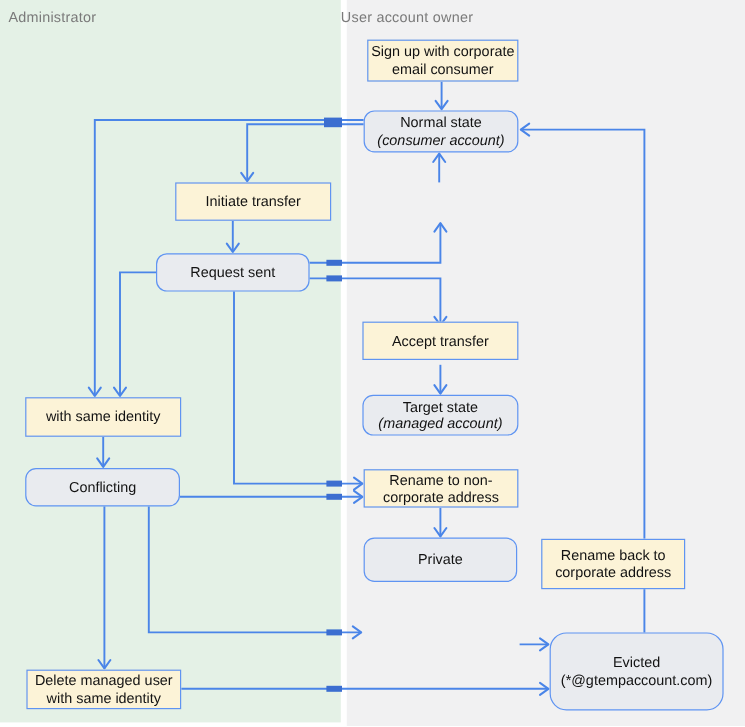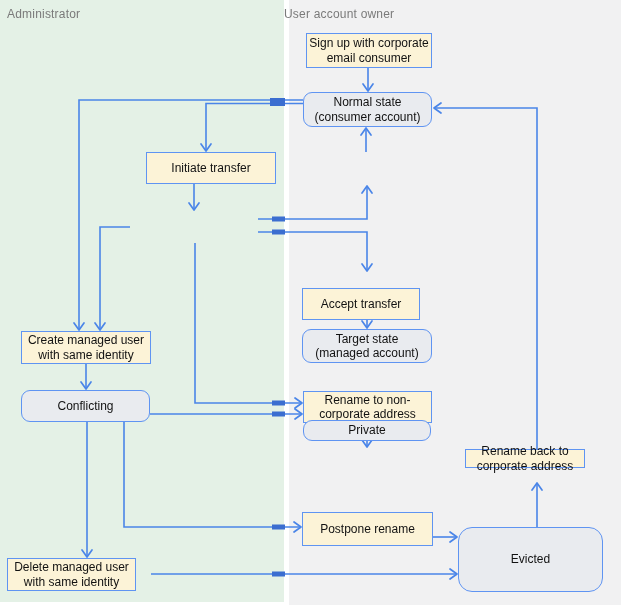--- a/index.html
+++ b/index.html
@@ -27,7 +27,7 @@
   .node.state{background:var(--state-fill);border-radius:9px;}
   .node.state.r-lg{border-radius:14px;}
   .node span{display:block;white-space:nowrap;}
-  .node span.it{}
+  .node span.it{font-style:italic;}
 </style>
 </head>
 <body>

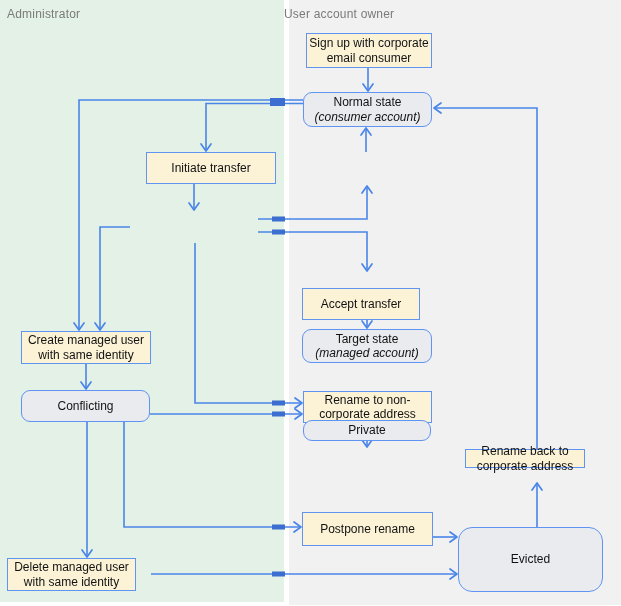--- a/index.html
+++ b/index.html
@@ -102,6 +102,9 @@
   </div>
 
 
+  <div class="node state" style="left:130px;top:211px;width:128px;height:32px">
+    <span>Request sent</span>
+  </div>
 
   <div class="node action" style="left:302px;top:288px;width:118px;height:32px">
     <span>Accept transfer</span>

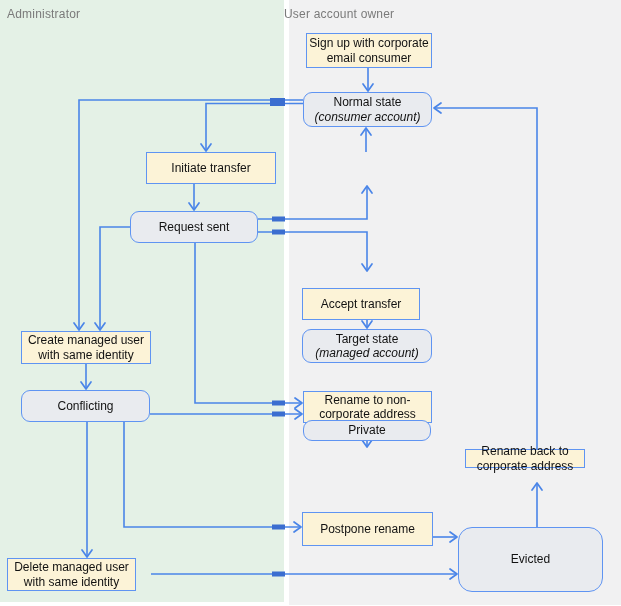--- a/index.html
+++ b/index.html
@@ -106,7 +106,7 @@
     <span>Request sent</span>
   </div>
 
-  <div class="node action" style="left:302px;top:288px;width:118px;height:32px">
+  <div class="node action" style="left:302px;top:268px;width:130px;height:32px">
     <span>Accept transfer</span>
   </div>
 

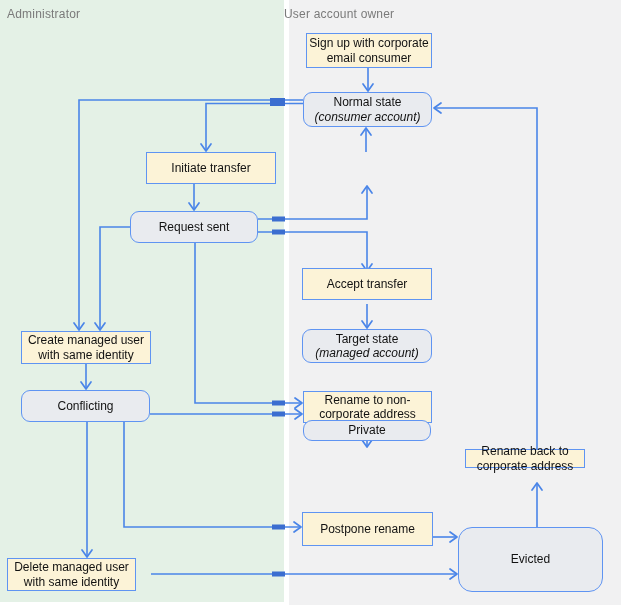--- a/index.html
+++ b/index.html
@@ -116,7 +116,6 @@
   </div>
 
   <div class="node action" style="left:21px;top:331px;width:130px;height:33px">
-    <span>Create managed user</span>
     <span>with same identity</span>
   </div>
 

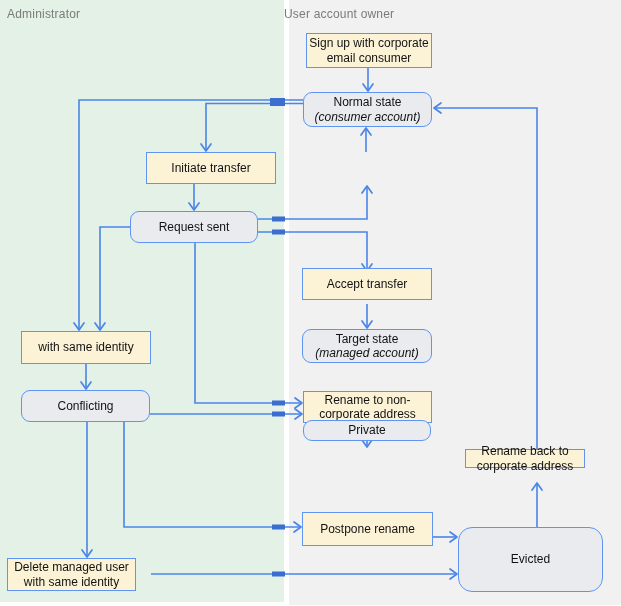--- a/index.html
+++ b/index.html
@@ -128,7 +128,7 @@
     <span>corporate address</span>
   </div>
 
-  <div class="node state" style="left:303px;top:420px;width:128px;height:21px">
+  <div class="node state" style="left:303px;top:448px;width:128px;height:37px">
     <span>Private</span>
   </div>
 

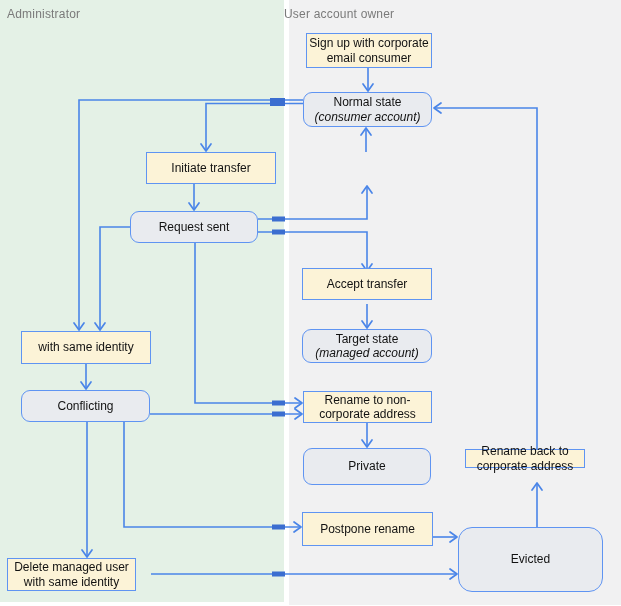--- a/index.html
+++ b/index.html
@@ -132,7 +132,7 @@
     <span>Private</span>
   </div>
 
-  <div class="node action" style="left:465px;top:449px;width:120px;height:19px">
+  <div class="node action" style="left:451px;top:449px;width:120px;height:42px">
     <span>Rename back to</span>
     <span>corporate address</span>
   </div>

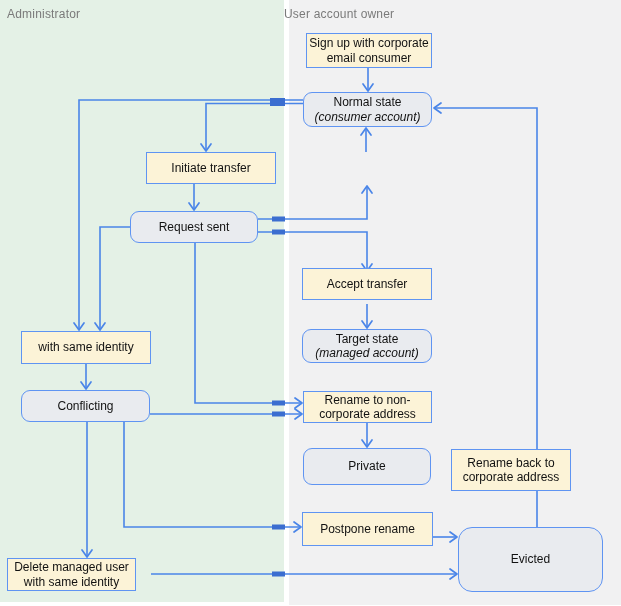--- a/index.html
+++ b/index.html
@@ -137,9 +137,6 @@
     <span>corporate address</span>
   </div>
 
-  <div class="node action" style="left:302px;top:512px;width:131px;height:34px">
-    <span>Postpone rename</span>
-  </div>
 
   <div class="node state r-lg" style="left:458px;top:527px;width:145px;height:65px">
     <span>Evicted</span>

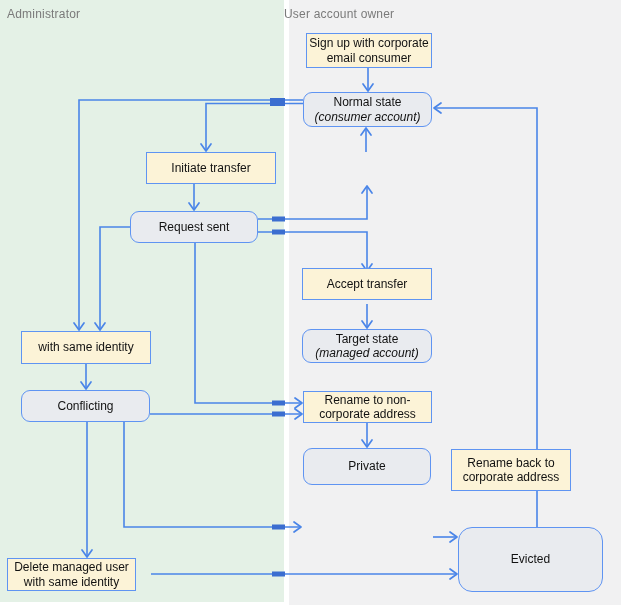--- a/index.html
+++ b/index.html
@@ -142,7 +142,7 @@
     <span>Evicted</span>
   </div>
 
-  <div class="node action" style="left:7px;top:558px;width:129px;height:33px">
+  <div class="node action" style="left:22px;top:558px;width:129px;height:33px">
     <span>Delete managed user</span>
     <span>with same identity</span>
   </div>

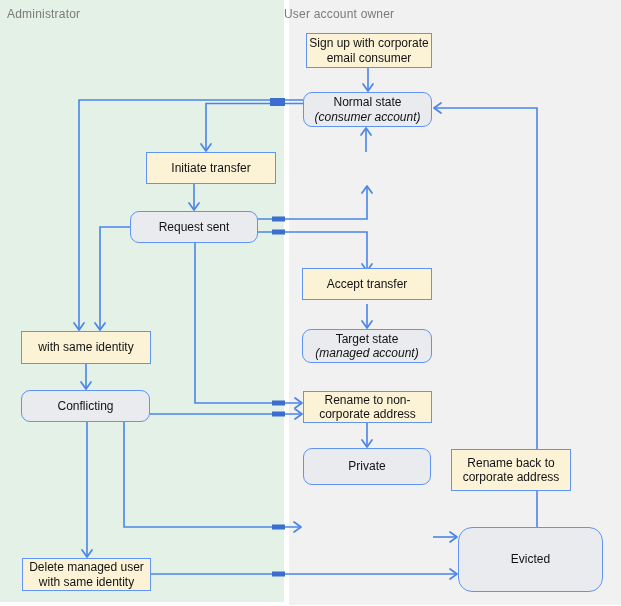--- a/index.html
+++ b/index.html
@@ -140,6 +140,7 @@
 
   <div class="node state r-lg" style="left:458px;top:527px;width:145px;height:65px">
     <span>Evicted</span>
+    <span>(*@gtempaccount.com)</span>
   </div>
 
   <div class="node action" style="left:22px;top:558px;width:129px;height:33px">

